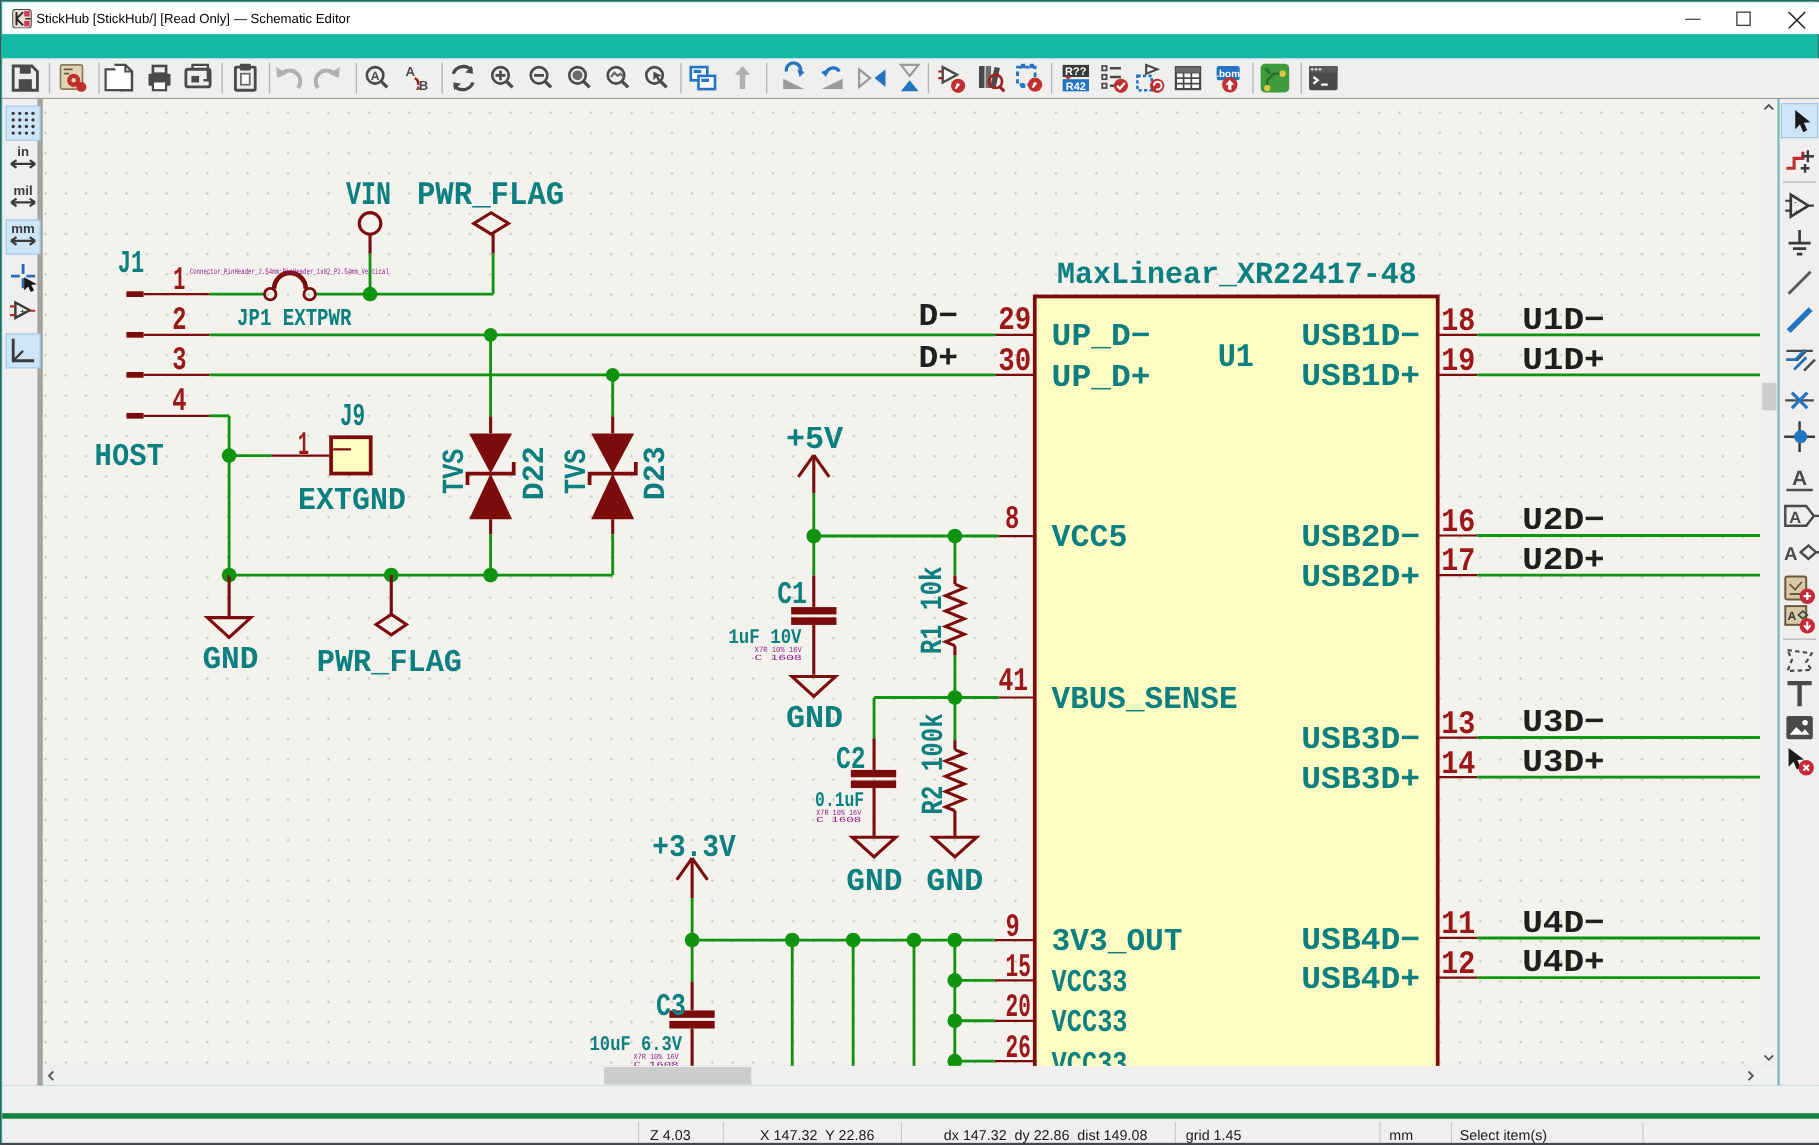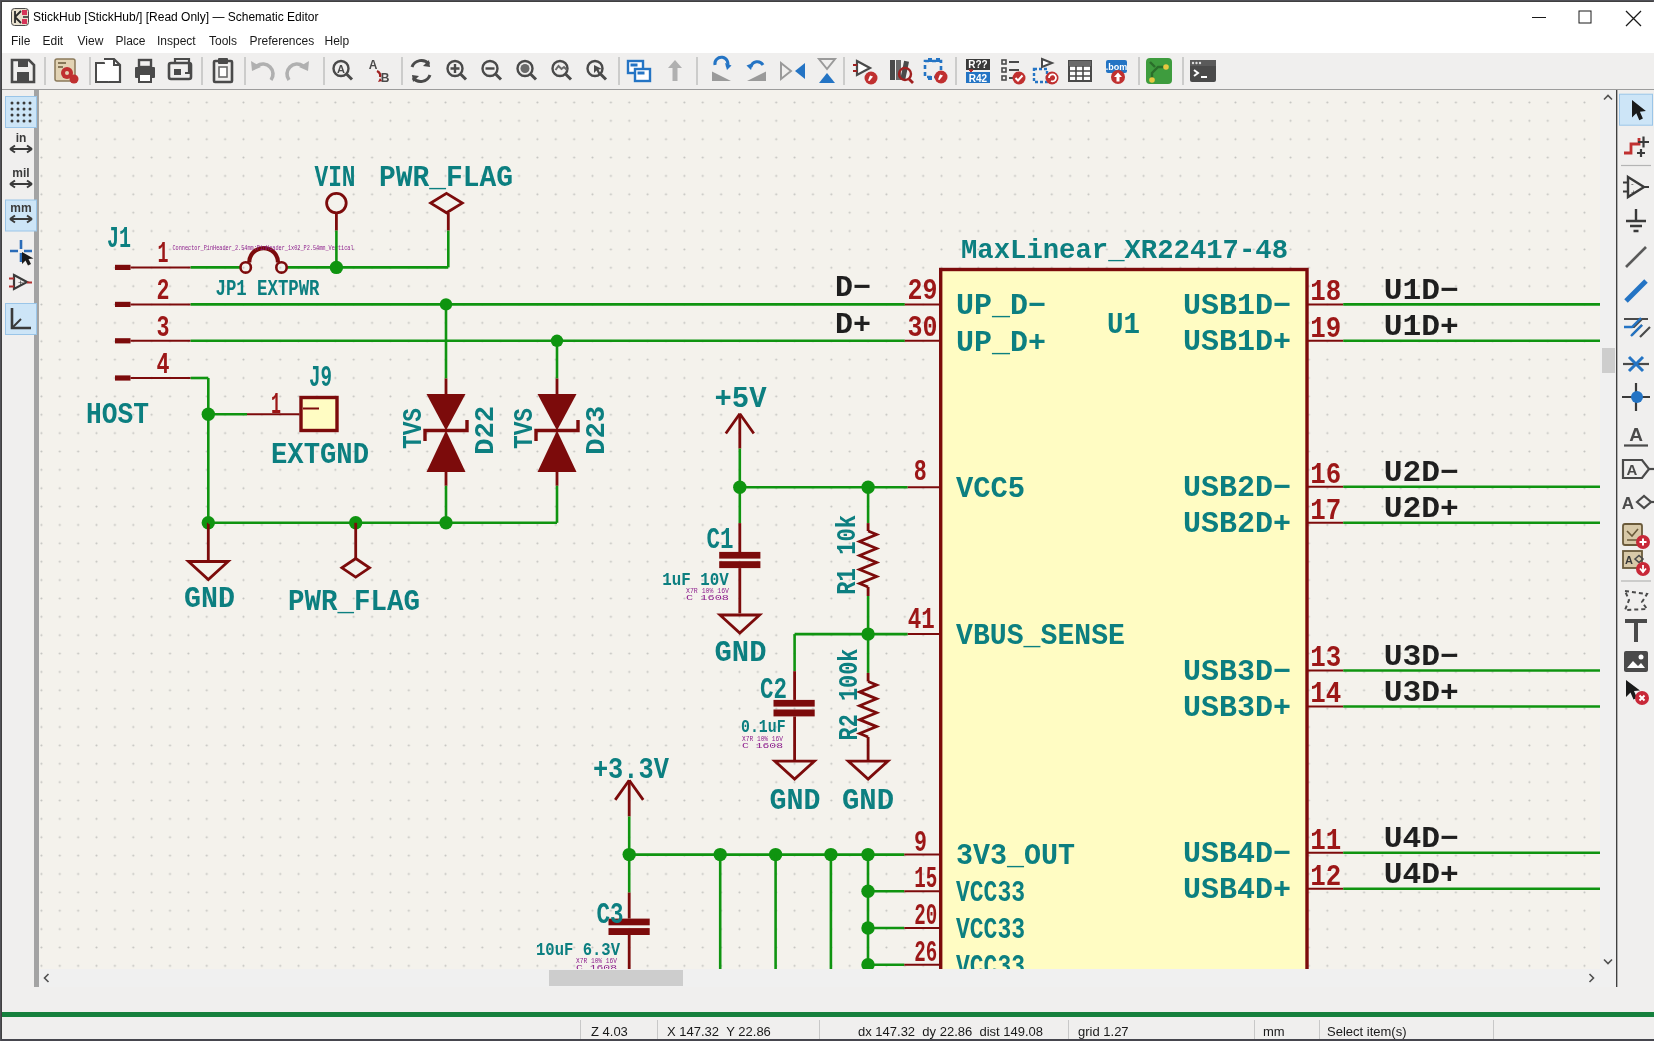--- a/index.html
+++ b/index.html
@@ -3,7 +3,7 @@
 * { margin:0; padding:0; box-sizing:border-box; }
 html,body { width:1654px; height:1041px; overflow:hidden; font-family:"Liberation Sans",sans-serif; background:#fff; }
 .abs { position:absolute; }
-#win { position:relative; width:1654px; height:1041px; border:1px solid #515157; background:#404040; }
+#win { position:relative; width:1654px; height:1041px; border:1px solid #515157; background:#14b8a6; }
 #titlebar { position:absolute; left:1px; top:1px; width:1652px; height:29px; background:#fff; }
 #title { position:absolute; left:31px; top:8px; font-size:12px; color:#000; }
 #menubar { position:absolute; left:1px; top:30px; width:1652px; height:22px; background:#fff; }

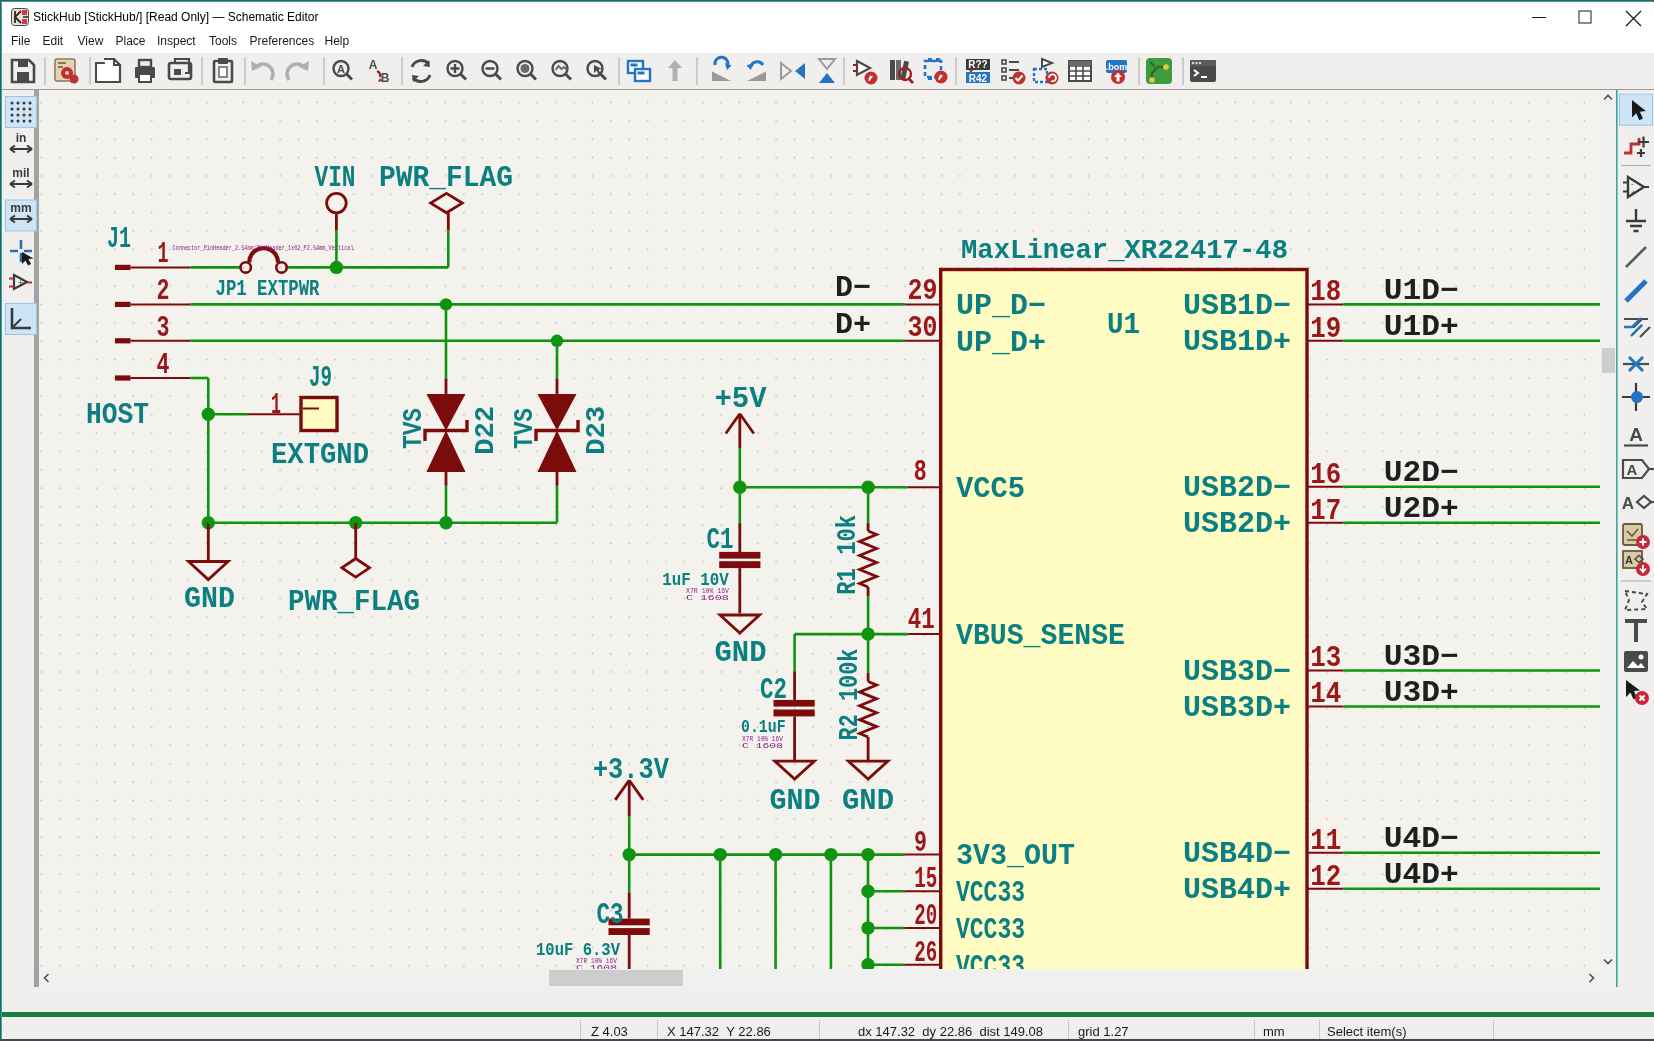--- a/index.html
+++ b/index.html
@@ -43,16 +43,6 @@
     <svg class="wbtn" style="left:1606px" viewBox="0 0 46 29">
         <path d="M 18 8 l 15 15 M 33 8 l -15 15" stroke="#1a1a1a" stroke-width="1.3"></path>
       </svg>
-  </div>
-  <div id="menubar">
-    <span class="menu" style="left:9px">File</span>
-    <span class="menu" style="left:40.5px">Edit</span>
-    <span class="menu" style="left:75.5px">View</span>
-    <span class="menu" style="left:113.5px">Place</span>
-    <span class="menu" style="left:155px">Inspect</span>
-    <span class="menu" style="left:207px">Tools</span>
-    <span class="menu" style="left:247.5px">Preferences</span>
-    <span class="menu" style="left:322.5px">Help</span>
   </div>
   <div id="toolbar">
     <svg width="1652" height="36" viewBox="0 0 1652 36">

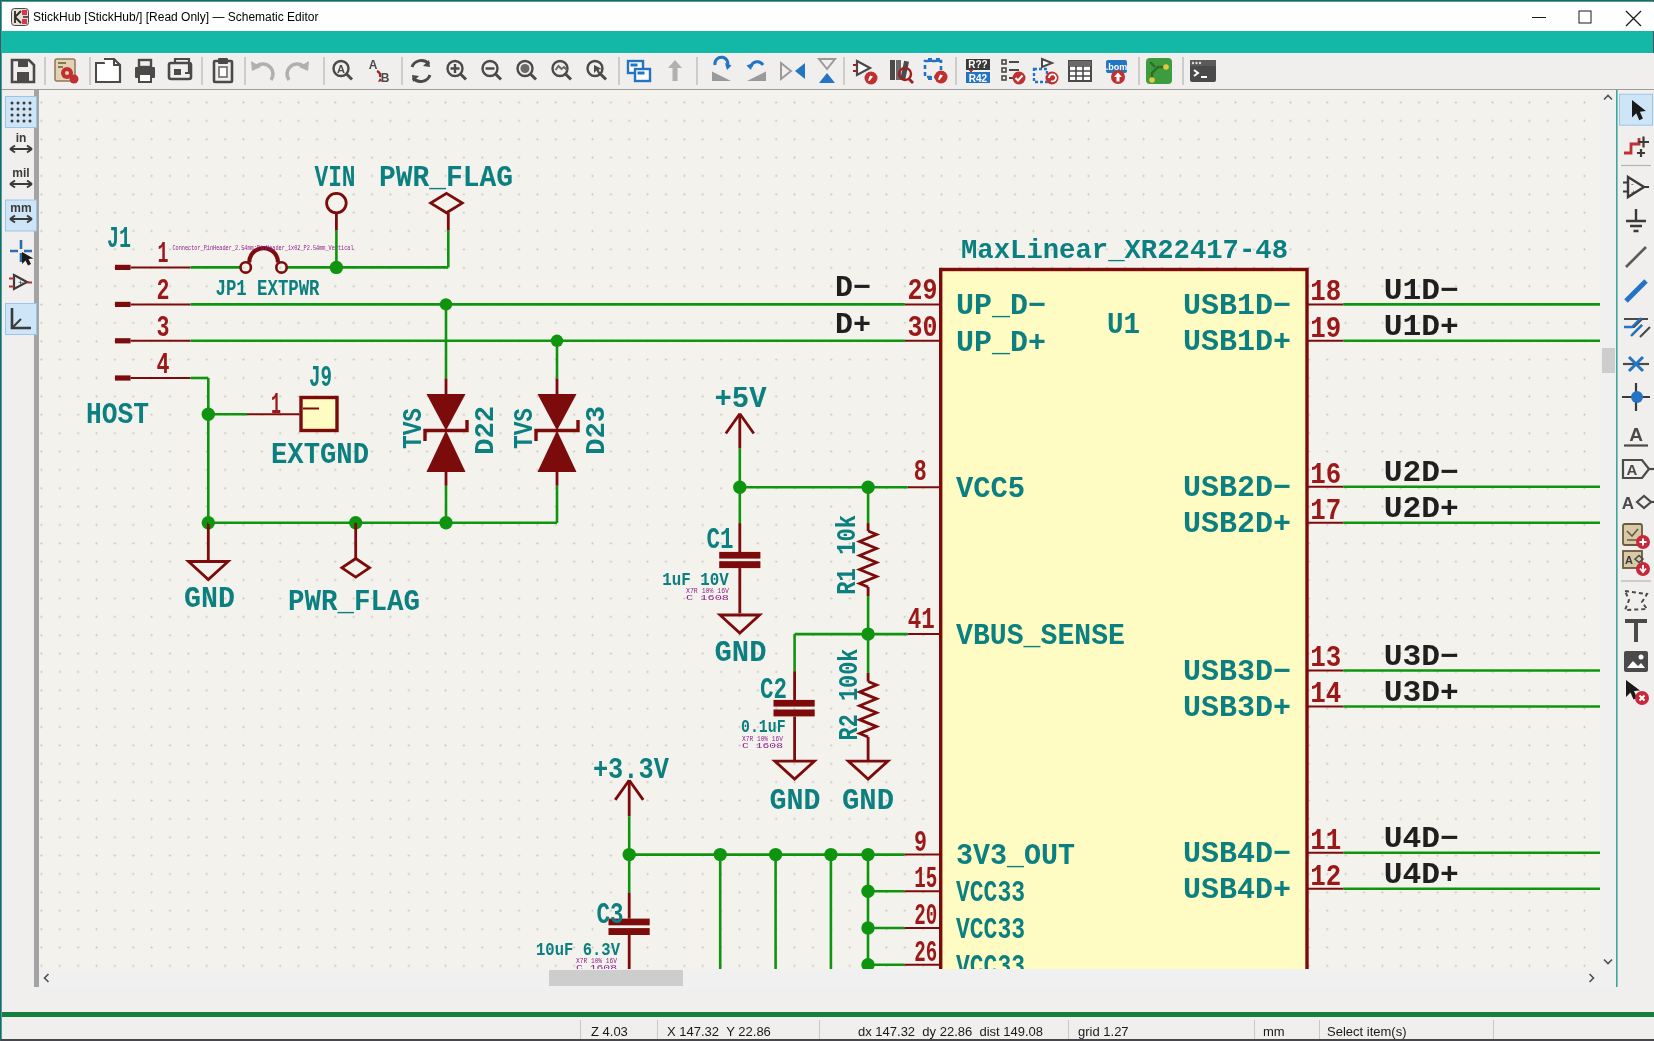--- a/index.html
+++ b/index.html
@@ -509,7 +509,7 @@
   <div id="gap"></div>
   <div id="statusbar">
     <span style="left:589px">Z 4.03</span>
-    <span style="left:665px">X 147.32&nbsp;&nbsp;Y 22.86</span>
+    <span style="left:689px">X 147.32&nbsp;&nbsp;Y 22.86</span>
     <span style="left:856px">dx 147.32&nbsp;&nbsp;dy 22.86&nbsp;&nbsp;dist 149.08</span>
     <span style="left:1076px">grid 1.27</span>
     <span style="left:1261px">mm</span>

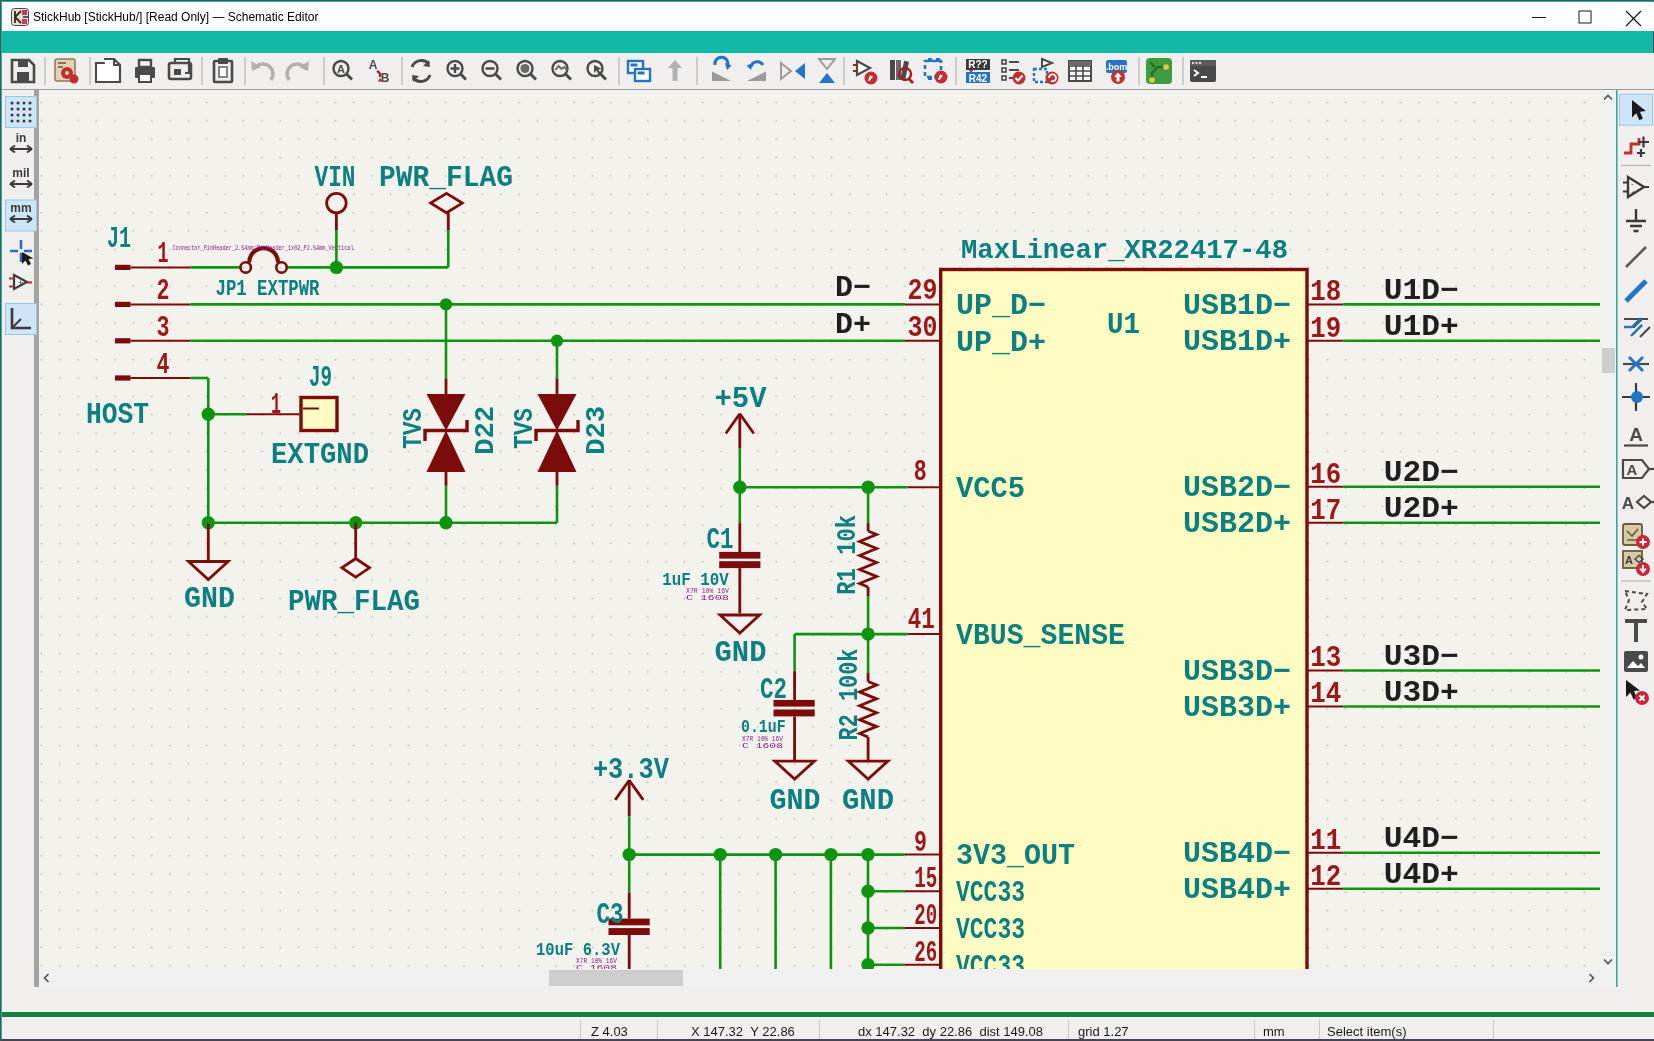--- a/index.html
+++ b/index.html
@@ -511,7 +511,7 @@
     <span style="left:589px">Z 4.03</span>
     <span style="left:689px">X 147.32&nbsp;&nbsp;Y 22.86</span>
     <span style="left:856px">dx 147.32&nbsp;&nbsp;dy 22.86&nbsp;&nbsp;dist 149.08</span>
-    <span style="left:1076px">grid 1.27</span>
+    <span style="left:1076px">grid 1.45</span>
     <span style="left:1261px">mm</span>
     <span style="left:1325px">Select item(s)</span>
     <div class="ssep" style="left:578px"></div>

